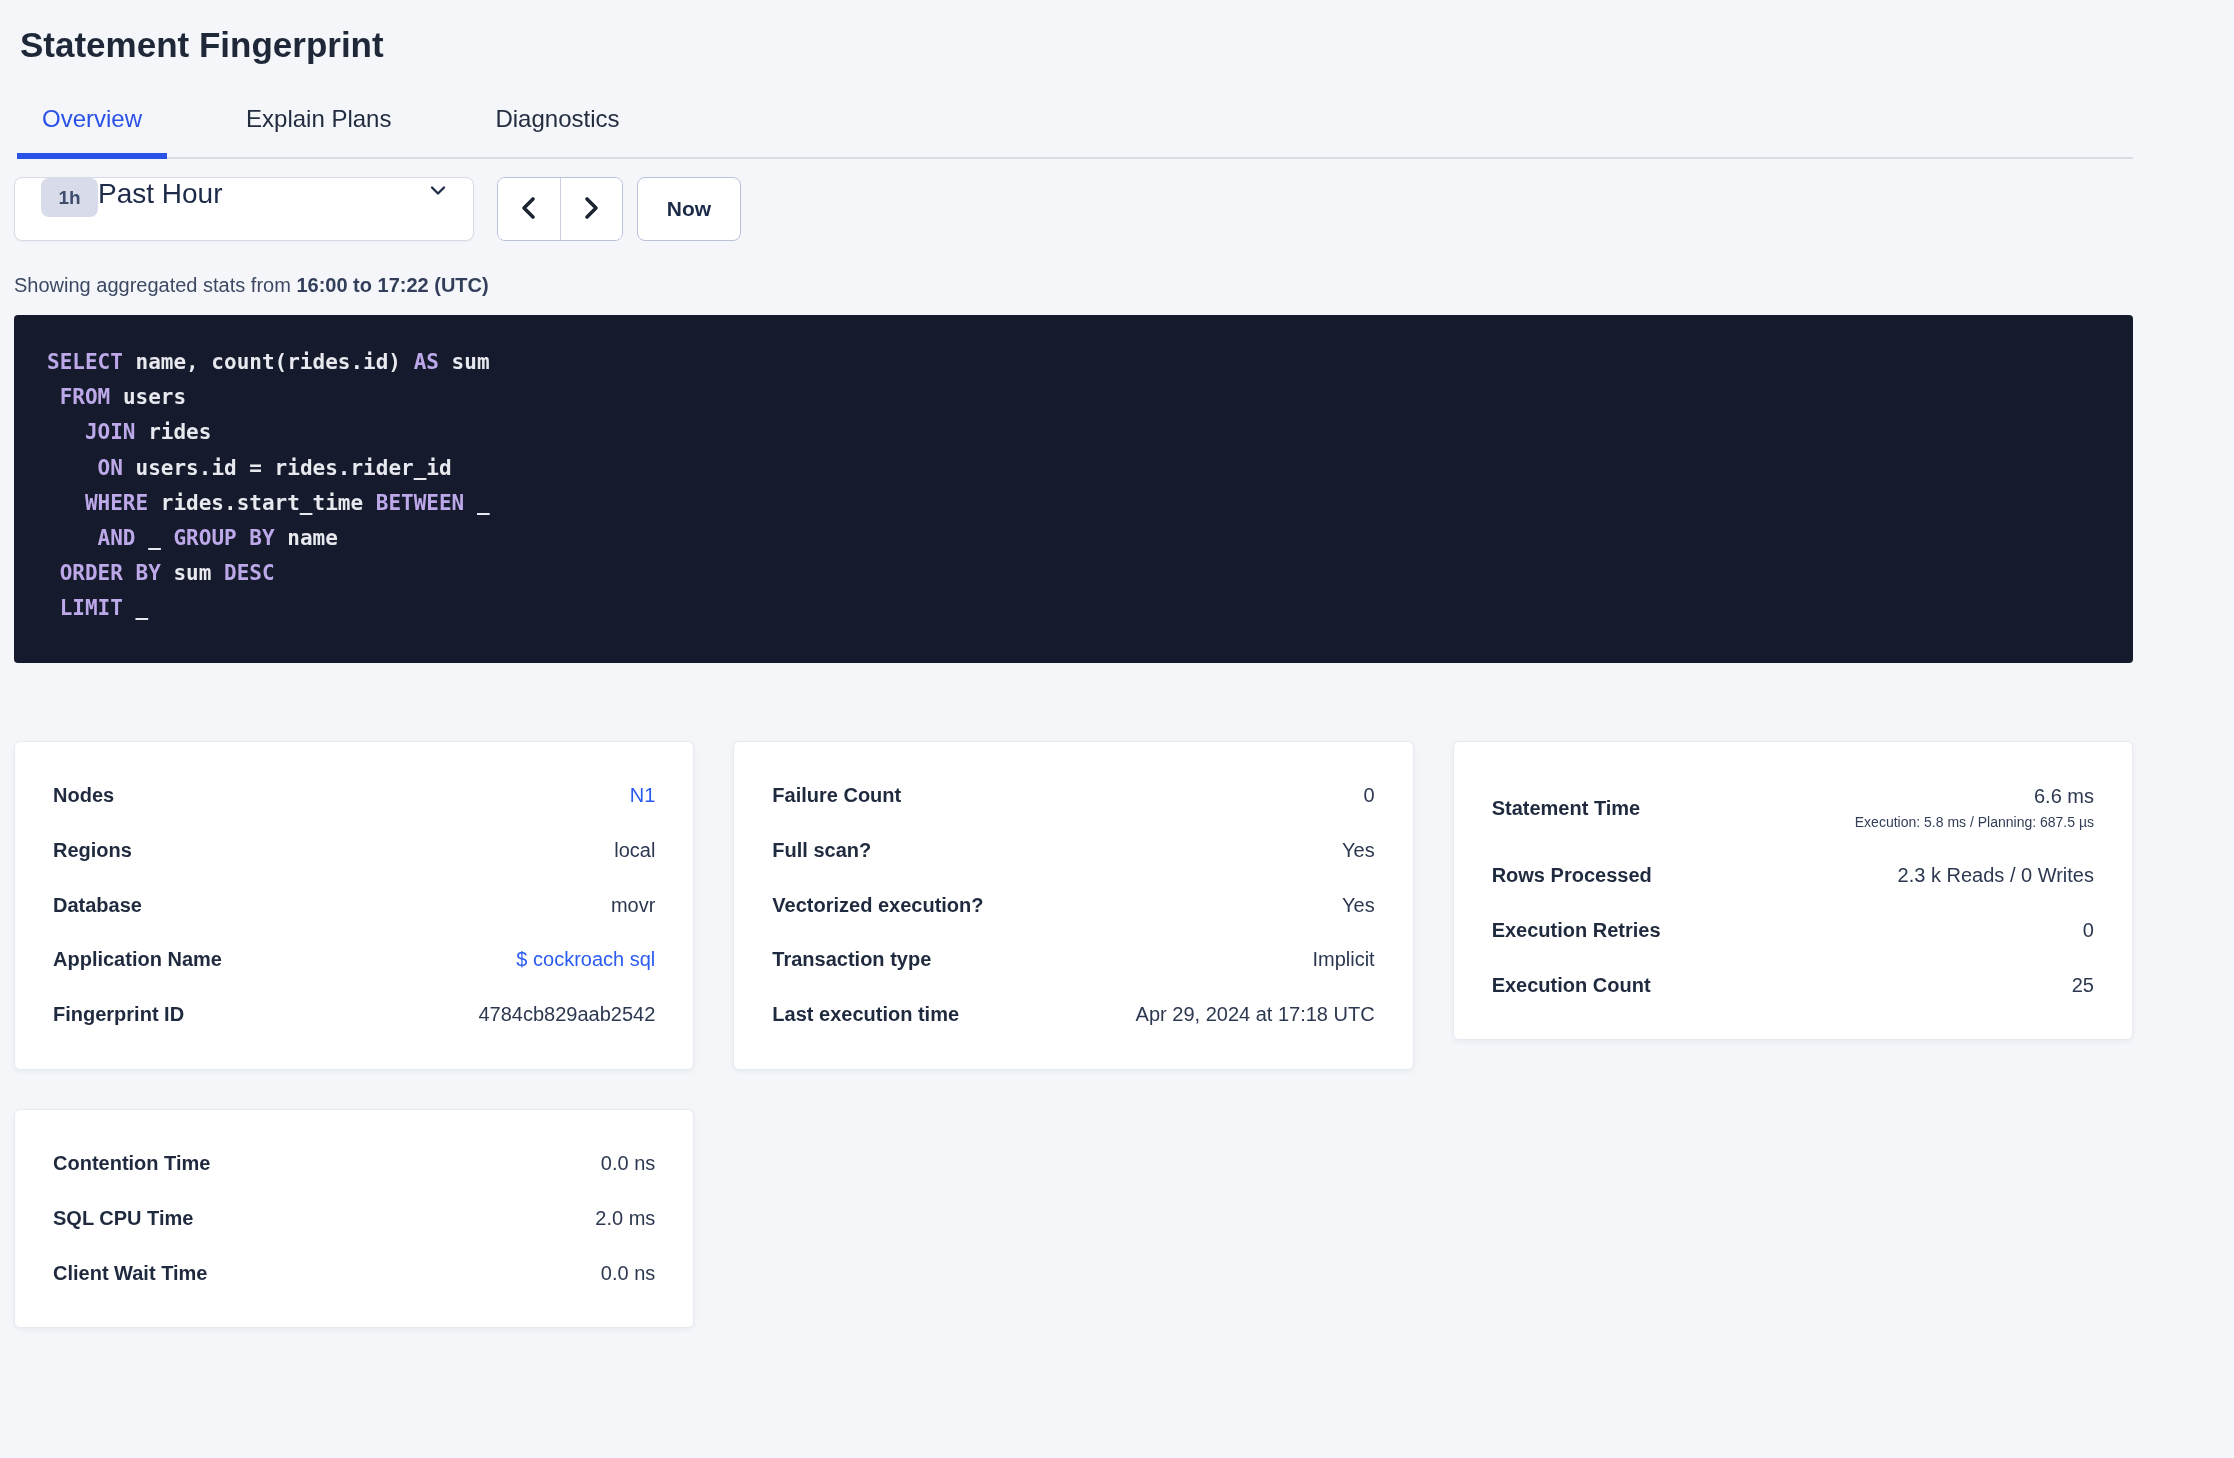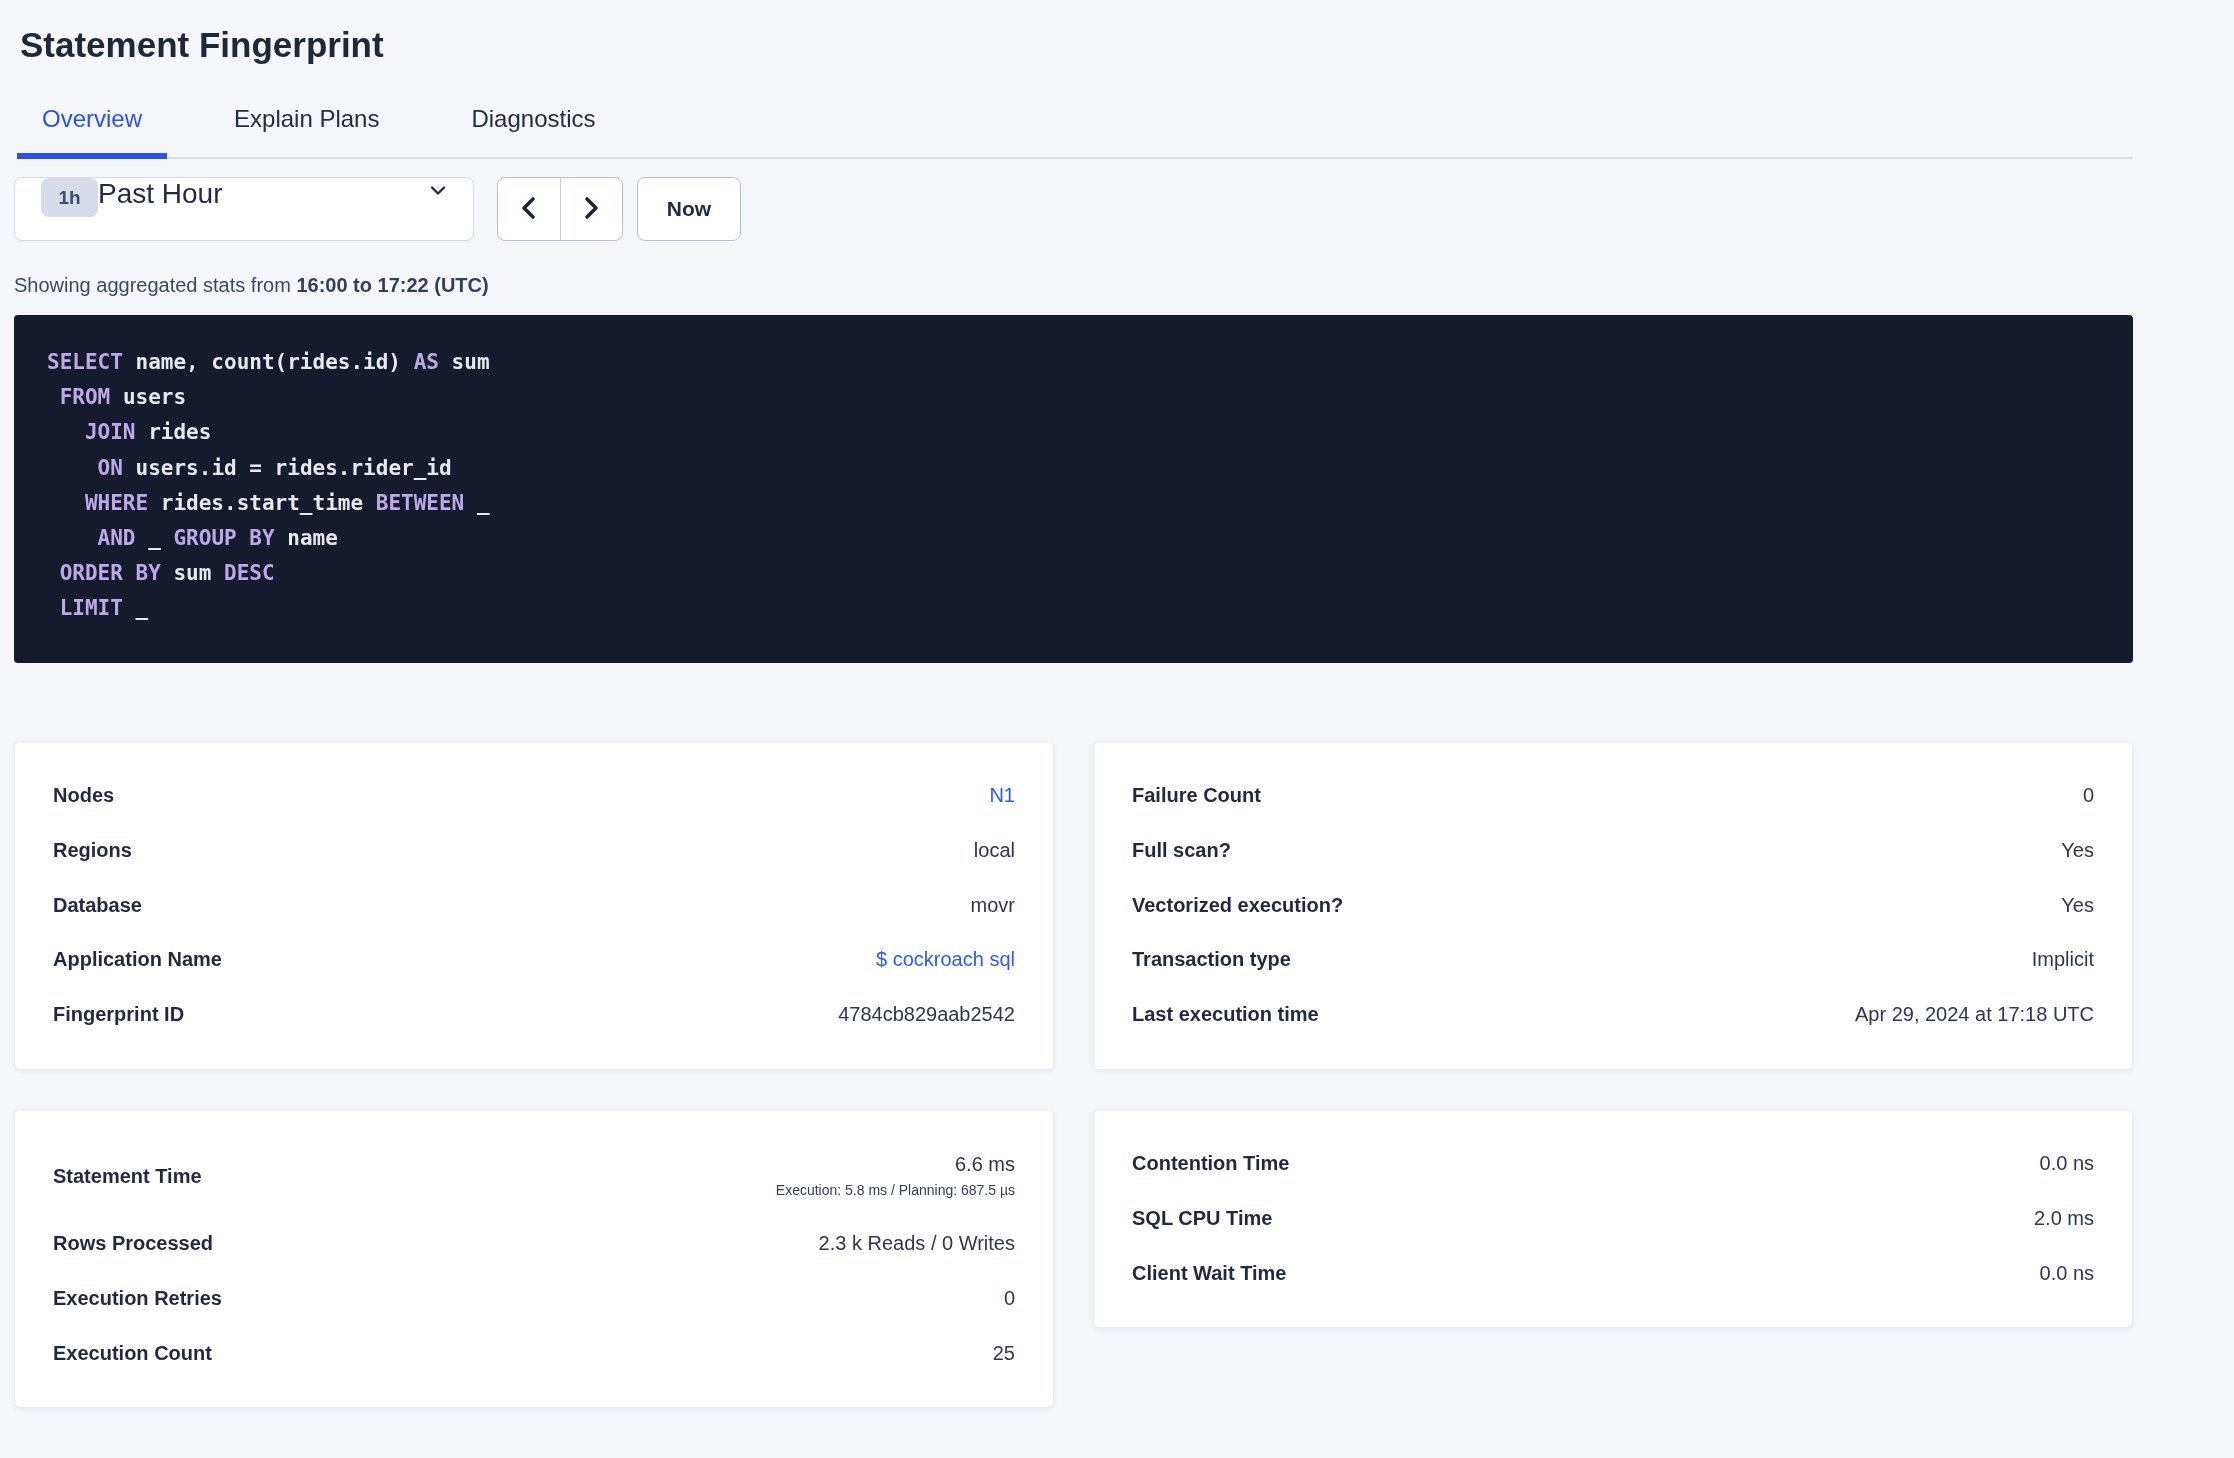--- a/index.html
+++ b/index.html
@@ -39,7 +39,7 @@
   
   .tabs{
     margin-top:42px;margin-left:3px;
-    display:flex;gap:42px;
+    display:flex;gap:54px;
     border-bottom:2px solid var(--divider);
   }
   .tab{

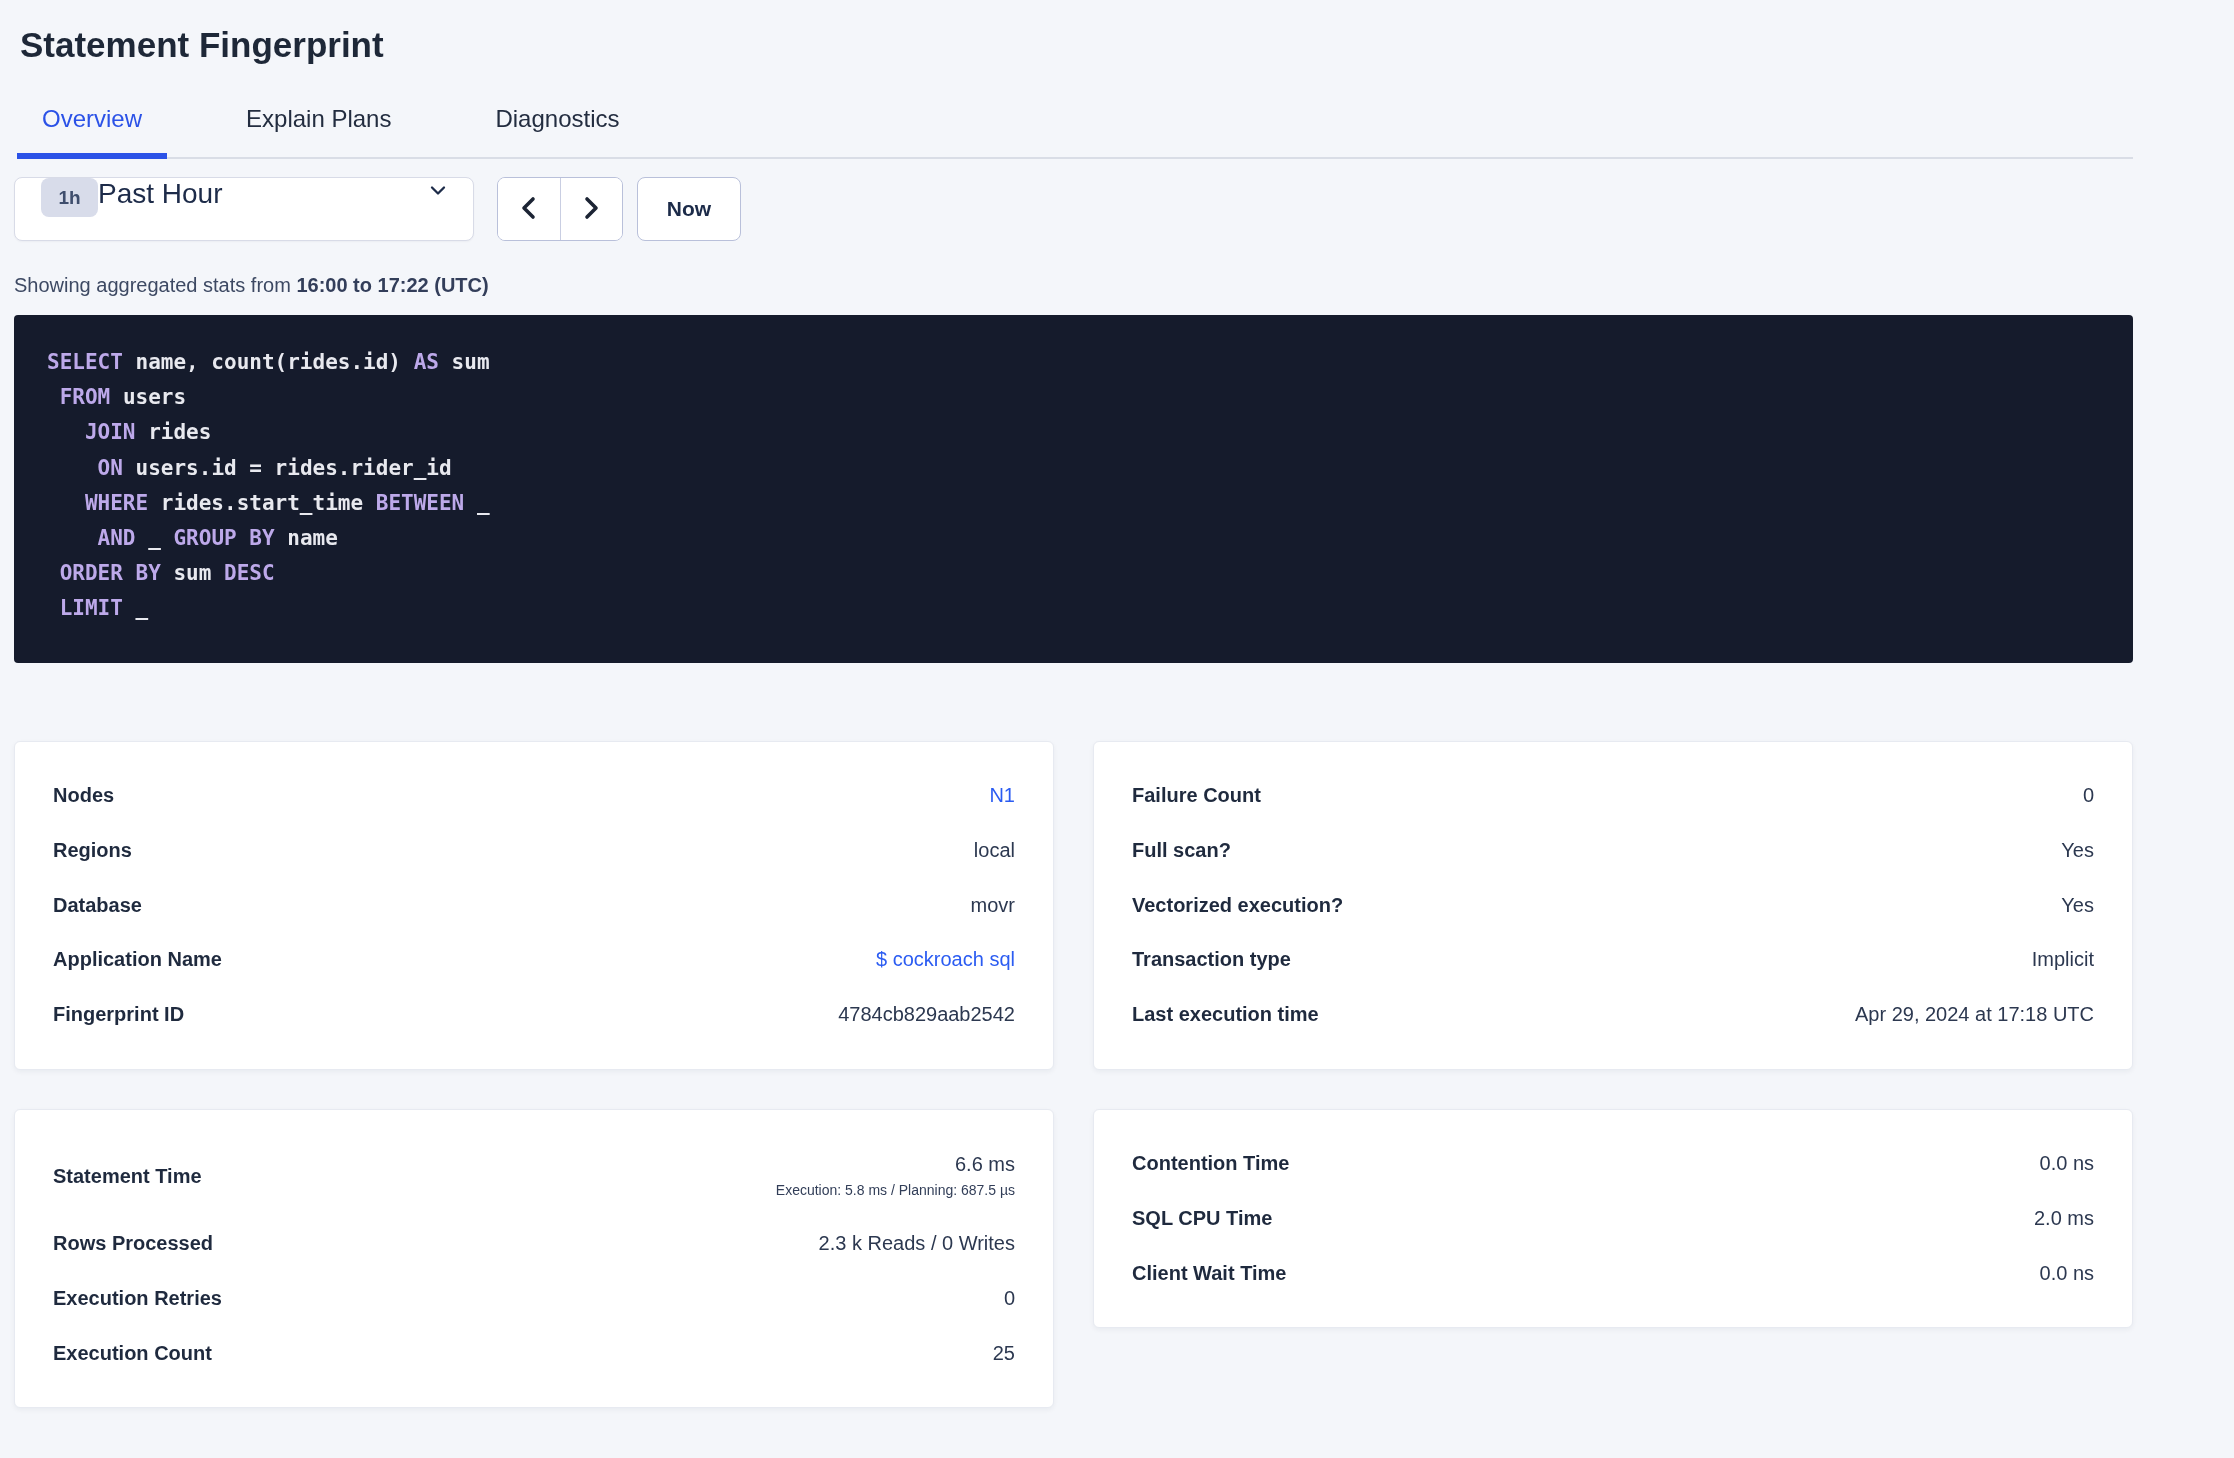--- a/index.html
+++ b/index.html
@@ -112,7 +112,7 @@
   
   .cards{
     margin-top:78px;
-    display:grid;grid-template-columns:1fr 1fr;
+    display:grid;grid-template-columns:1fr 1fr 1fr;
     column-gap:39px;row-gap:39px;
     align-items:start;
   }

